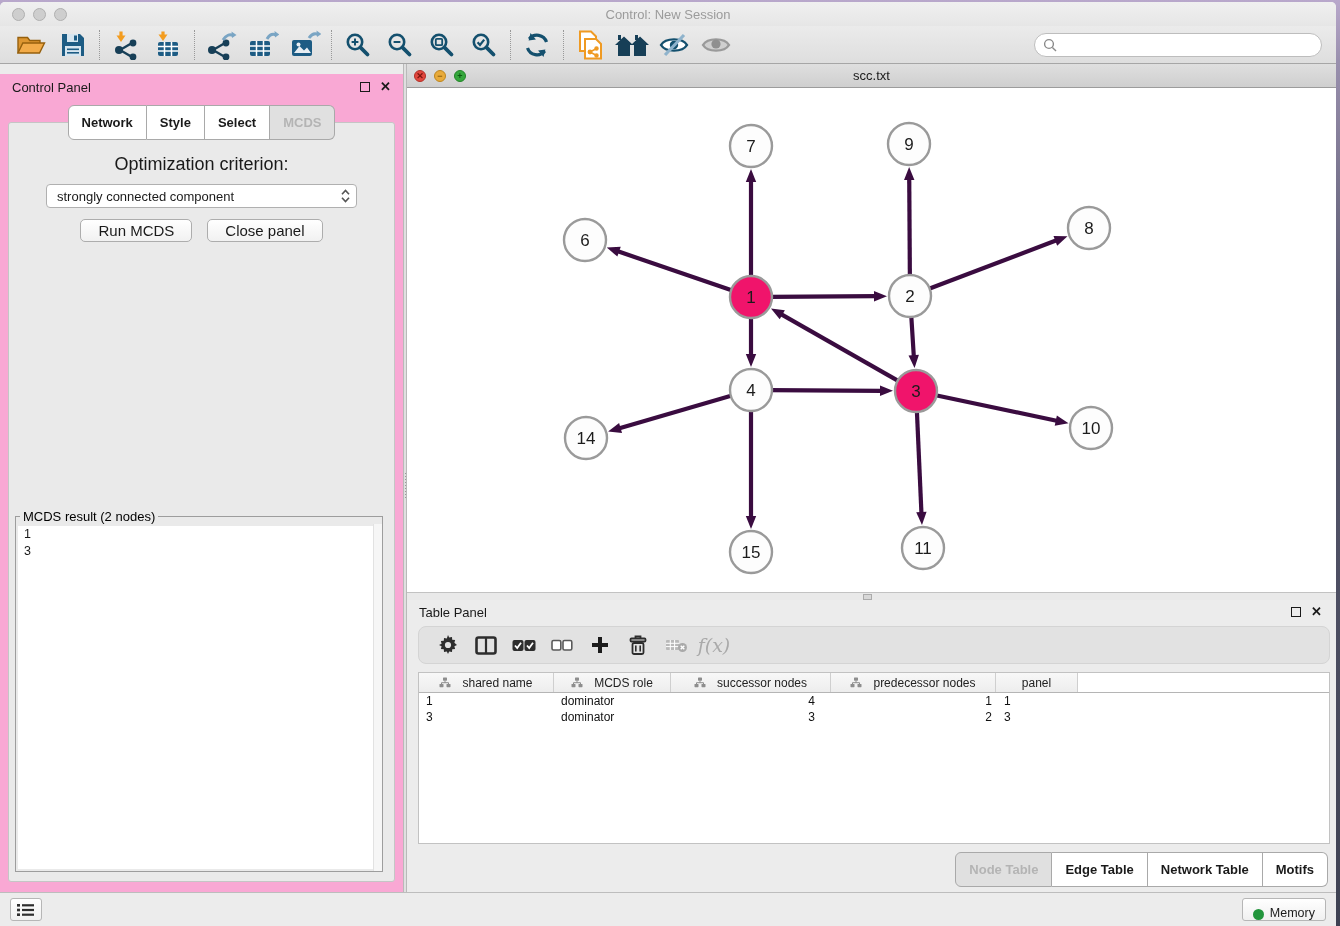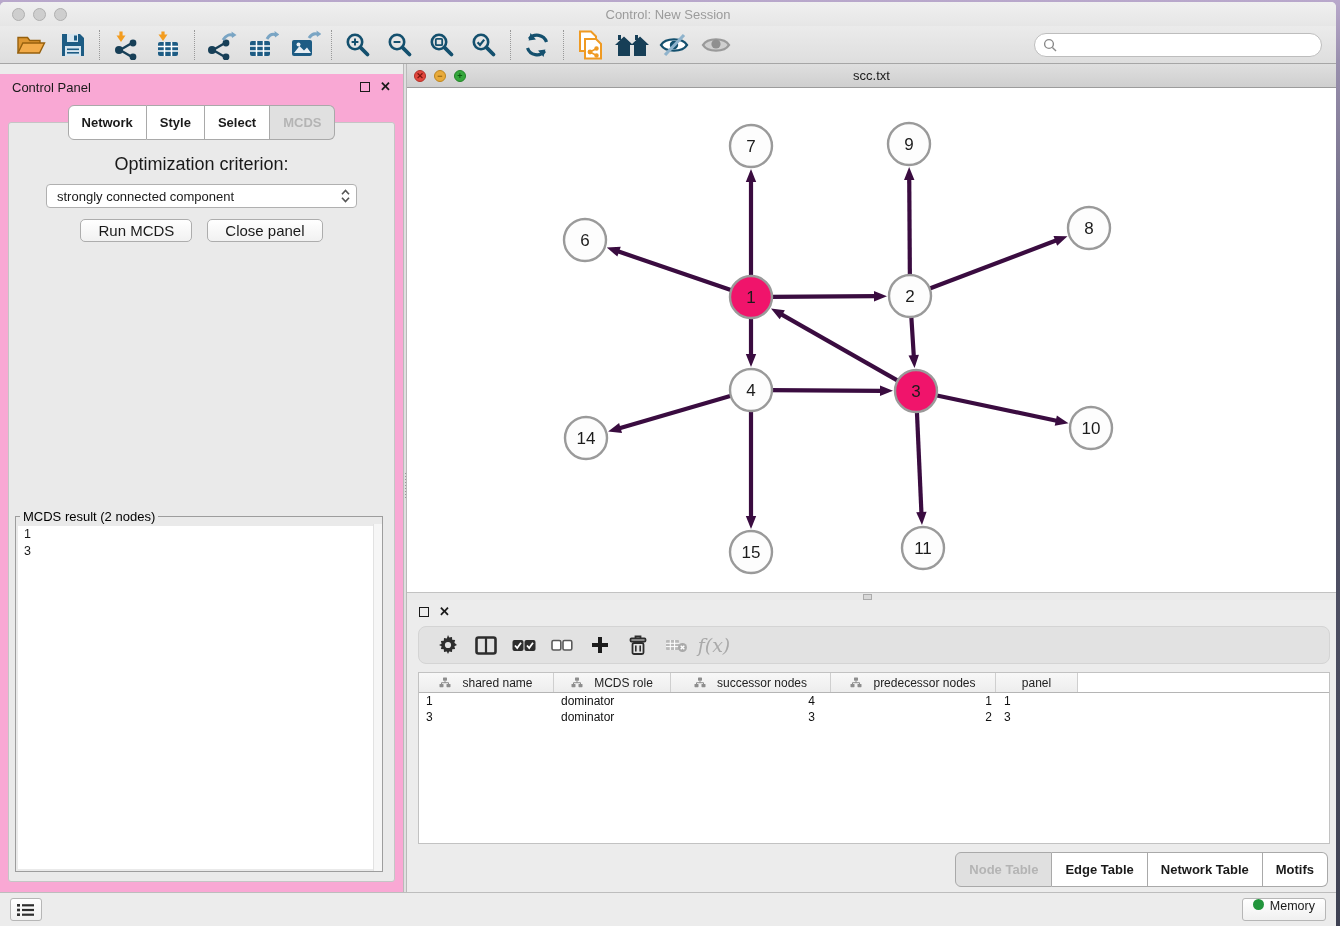--- a/index.html
+++ b/index.html
@@ -363,6 +363,7 @@
 
     <div class="table-panel">
       <div class="tp-header">
+        <span class="ph-title">Table Panel</span>
         <span class="float-ic"></span>
         <span class="close-ic">✕</span>
       </div>

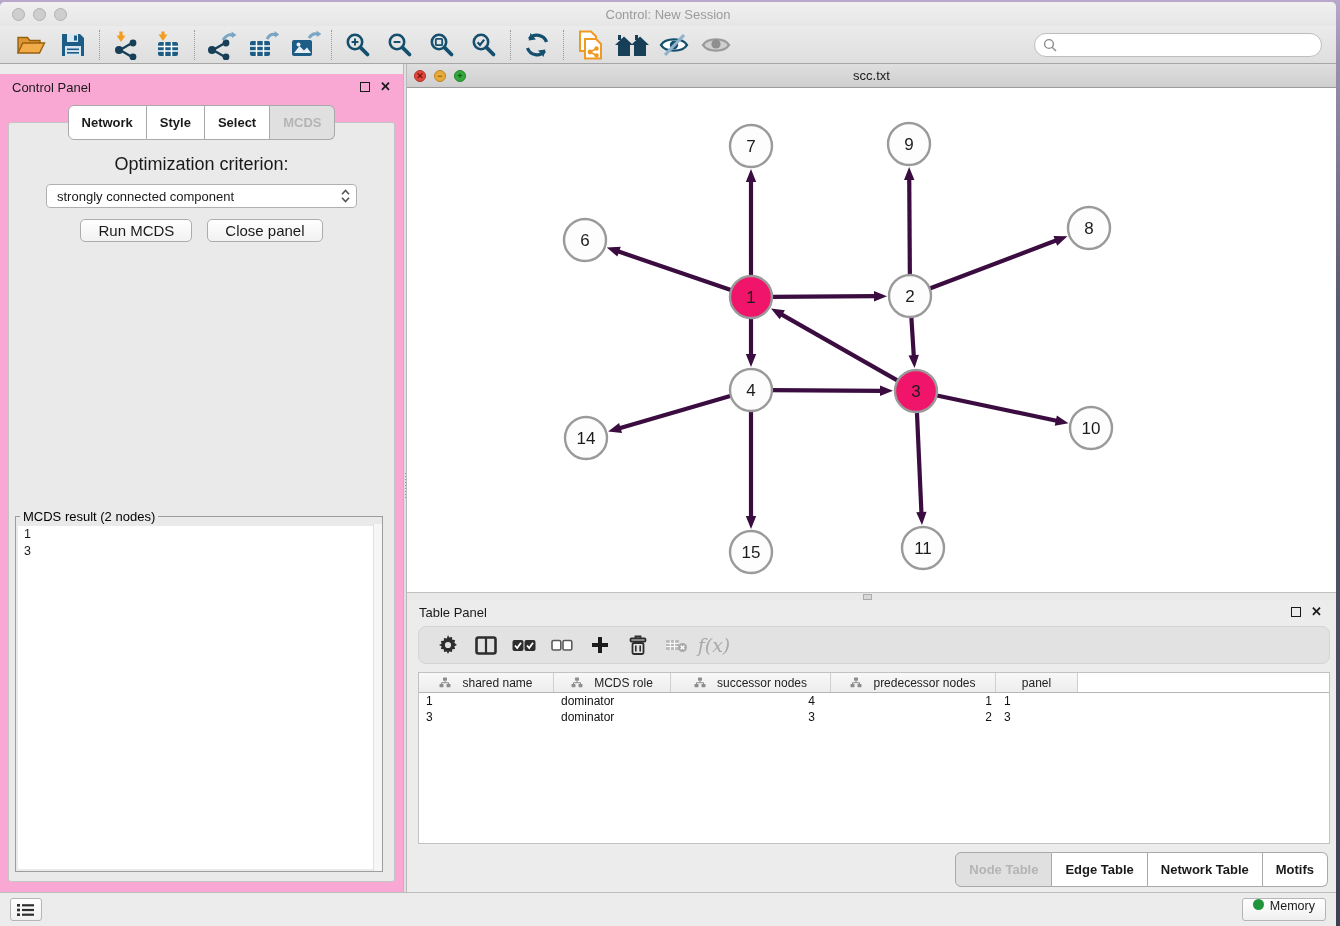--- a/index.html
+++ b/index.html
@@ -73,7 +73,7 @@
   
   .statusbar { position:absolute; left:0; right:0; bottom:0; height:34px; background:#ececec; border-top:1px solid #bdbdbd; display:flex; align-items:center; padding:0 10px; }
   .sb-btn { width:32px; height:23px; background:linear-gradient(#fff,#f0f0f0); border:1px solid #b6b6b6; border-radius:3px; display:flex; align-items:center; justify-content:center; }
-  .mem-btn { margin-left:auto; height:23px; background:linear-gradient(#fff,#f0f0f0); border:1px solid #b6b6b6; border-radius:3px; display:flex; align-items:flex-start; gap:6px; padding:0 10px; font-size:12.5px; }
+  .mem-btn { margin-left:auto; height:23px; background:linear-gradient(#fff,#f0f0f0); border:1px solid #b6b6b6; border-radius:3px; display:flex; align-items:flex-end; gap:6px; padding:0 10px; font-size:12.5px; }
   .mem-dot { width:11px; height:11px; border-radius:50%; background:#22953c; }
 </style>
 </head>

